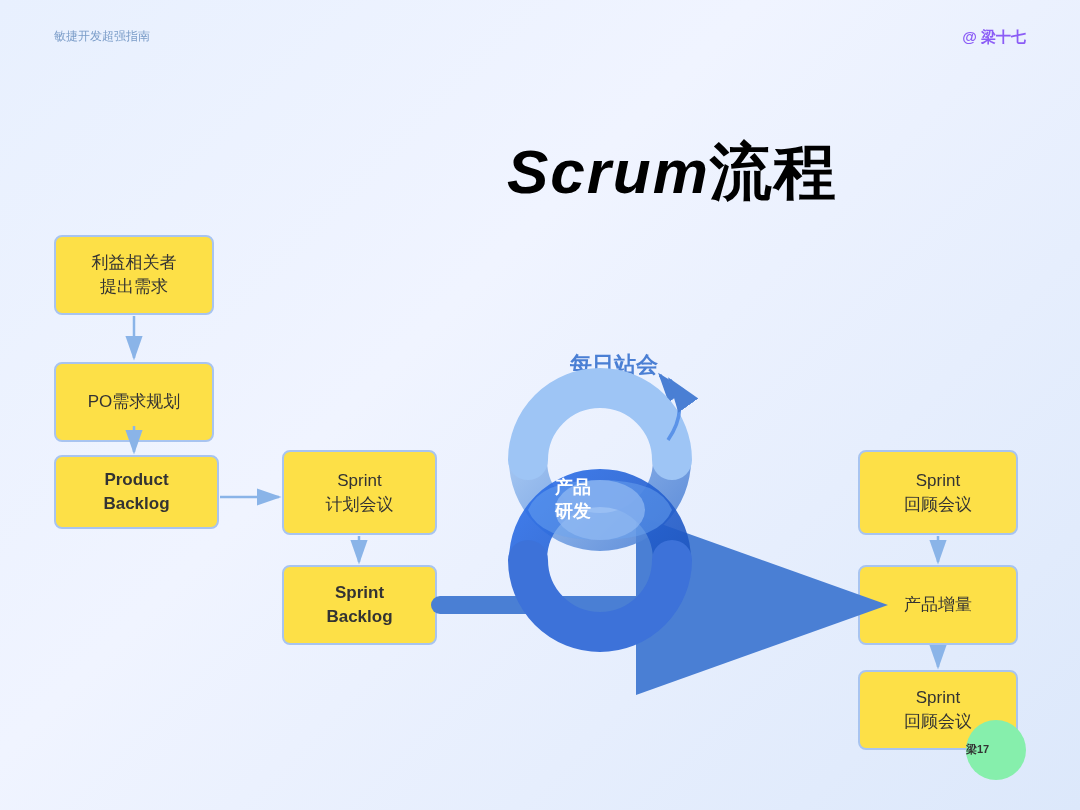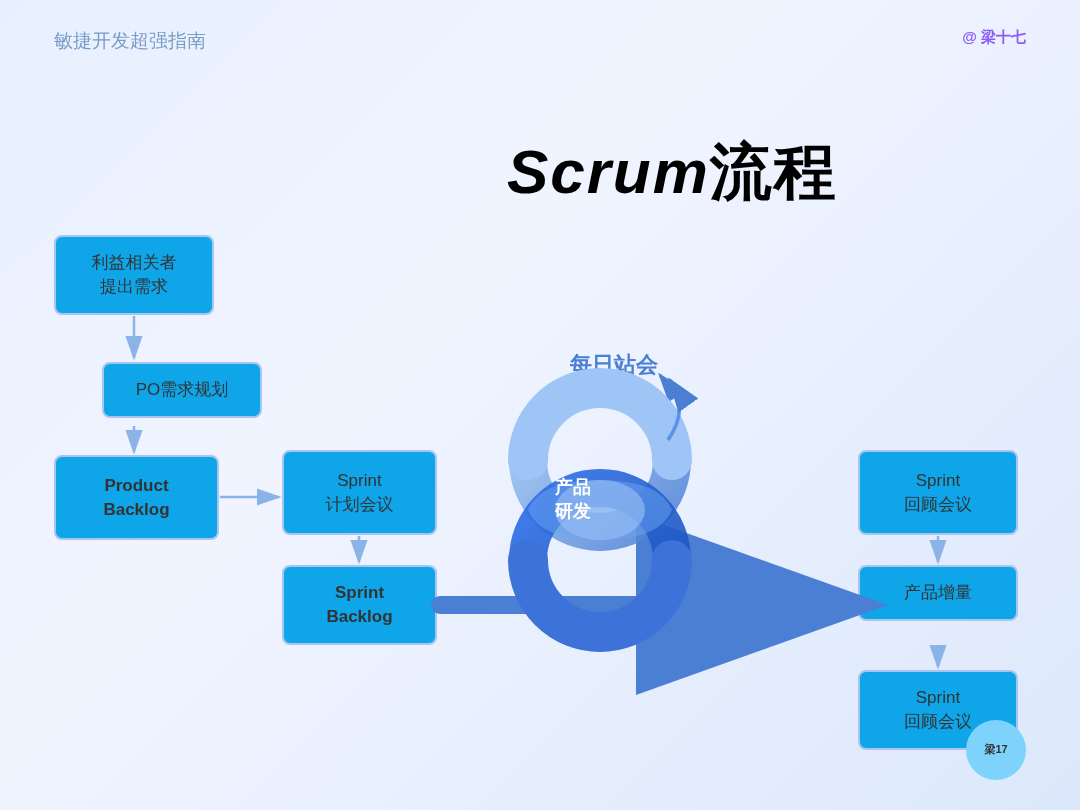--- a/index.html
+++ b/index.html
@@ -17,7 +17,7 @@
       position: absolute;
       top: 28px;
       left: 54px;
-      font-size: 19px;
+      font-size: 12px;
       color: #7a9cc8;
       font-weight: 400;
     }

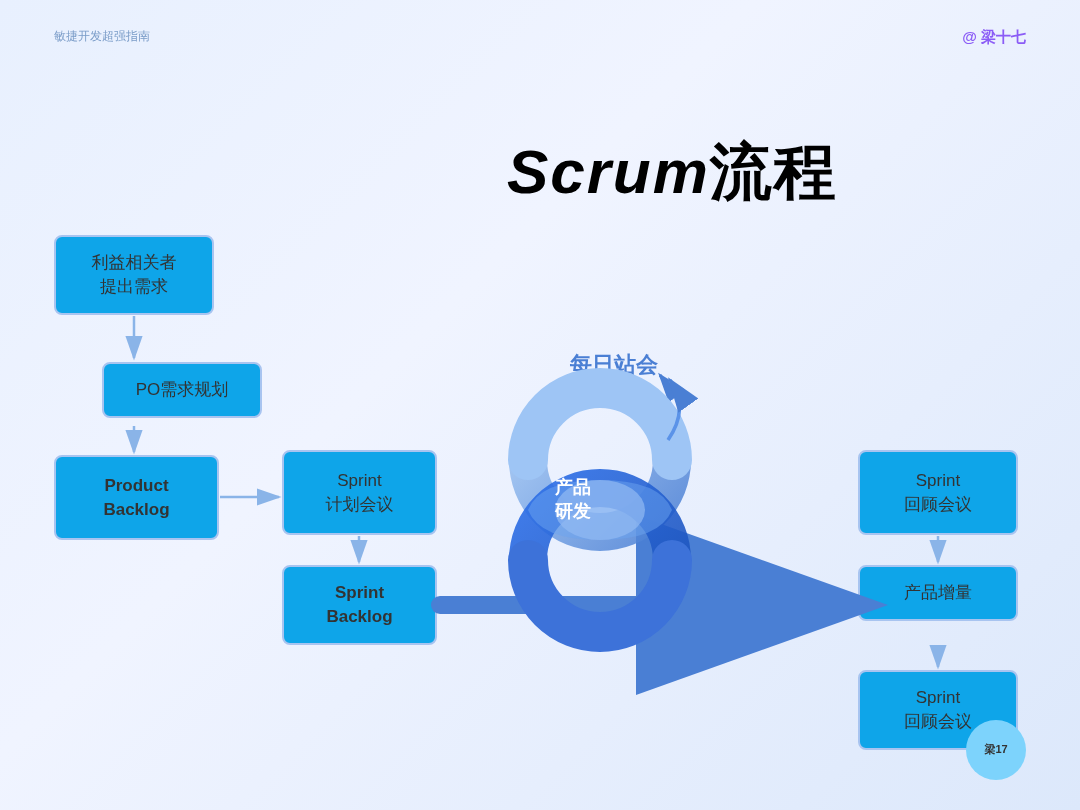--- a/index.html
+++ b/index.html
@@ -45,7 +45,7 @@
     
     .box {
       position: absolute;
-      background: #0ea5e9;
+      background: #fde047;
       border: 2px solid #a8c4f0;
       border-radius: 8px;
       display: flex;

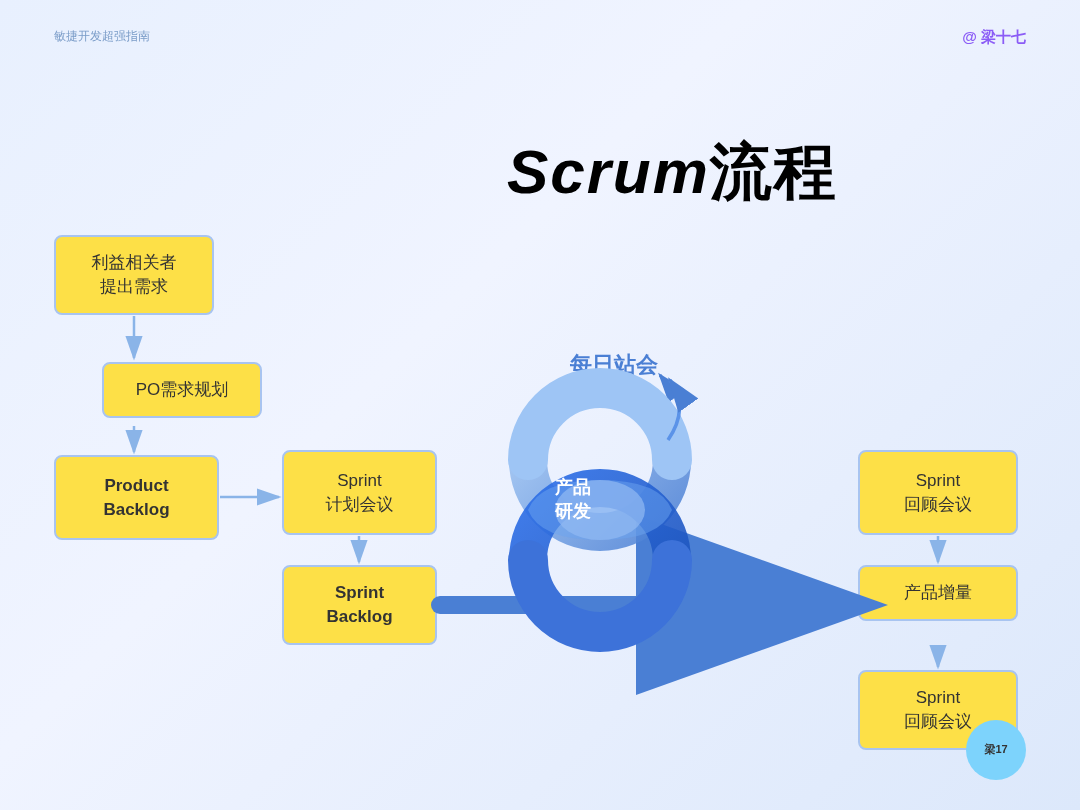--- a/index.html
+++ b/index.html
@@ -117,7 +117,7 @@
 </div>
 
 <div class="box" style="top:235px;left:54px;width:160px;height:80px;font-size:17px;">利益相关者<br>提出需求</div>
-<div class="box" style="top:362px;left:54px;width:160px;height:56px;font-size:17px;margin-left:48px;">PO需求规划</div>
+<div class="box" style="top:362px;left:54px;width:160px;height:80px;font-size:17px;">PO需求规划</div>
 <div class="box" style="top:455px;left:54px;width:165px;height:85px;font-size:17px;font-weight:600;">Product<br>Backlog</div>
 <div class="box" style="top:450px;left:282px;width:155px;height:85px;font-size:17px;">Sprint<br>计划会议</div>
 <div class="box" style="top:565px;left:282px;width:155px;height:80px;font-size:17px;font-weight:600;">Sprint<br>Backlog</div>

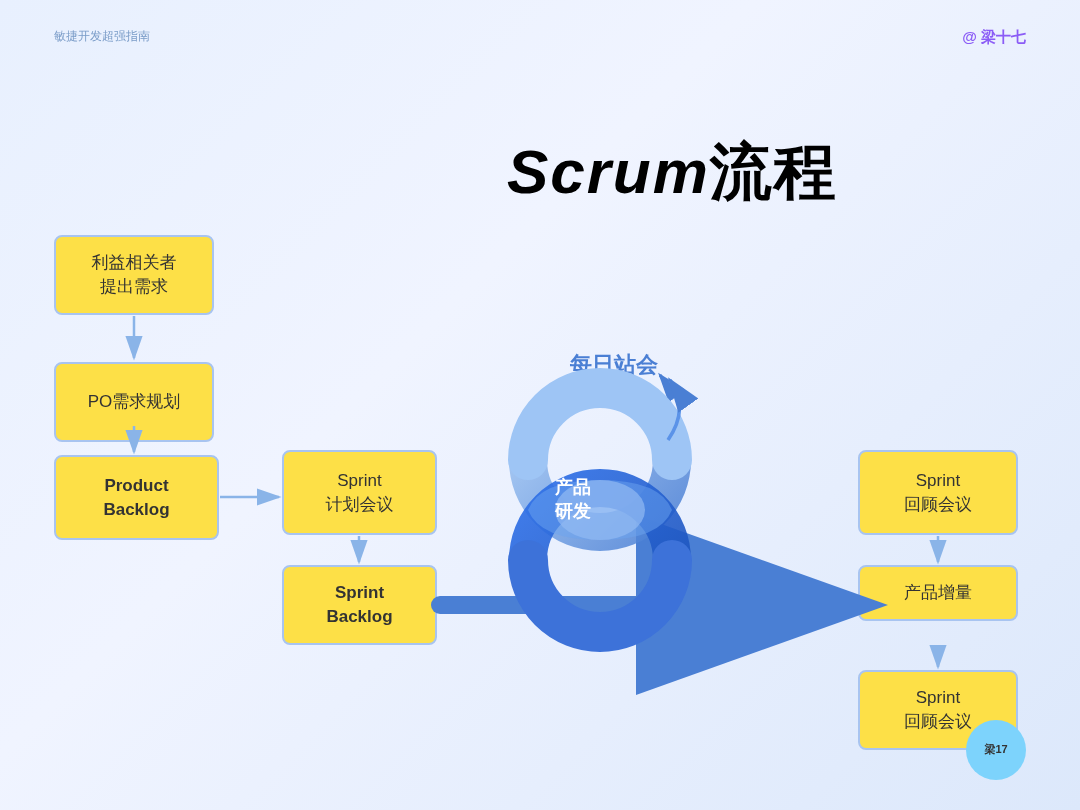--- a/index.html
+++ b/index.html
@@ -118,7 +118,7 @@
 
 <div class="box" style="top:235px;left:54px;width:160px;height:80px;font-size:17px;">利益相关者<br>提出需求</div>
 <div class="box" style="top:362px;left:54px;width:160px;height:80px;font-size:17px;">PO需求规划</div>
-<div class="box" style="top:455px;left:54px;width:165px;height:85px;font-size:17px;font-weight:600;">Product<br>Backlog</div>
+<div class="box" style="top:455px;left:54px;width:165px;height:74px;font-size:17px;font-weight:600;">Product<br>Backlog</div>
 <div class="box" style="top:450px;left:282px;width:155px;height:85px;font-size:17px;">Sprint<br>计划会议</div>
 <div class="box" style="top:565px;left:282px;width:155px;height:80px;font-size:17px;font-weight:600;">Sprint<br>Backlog</div>
 <div class="box" style="top:450px;left:858px;width:160px;height:85px;font-size:17px;">Sprint<br>回顾会议</div>

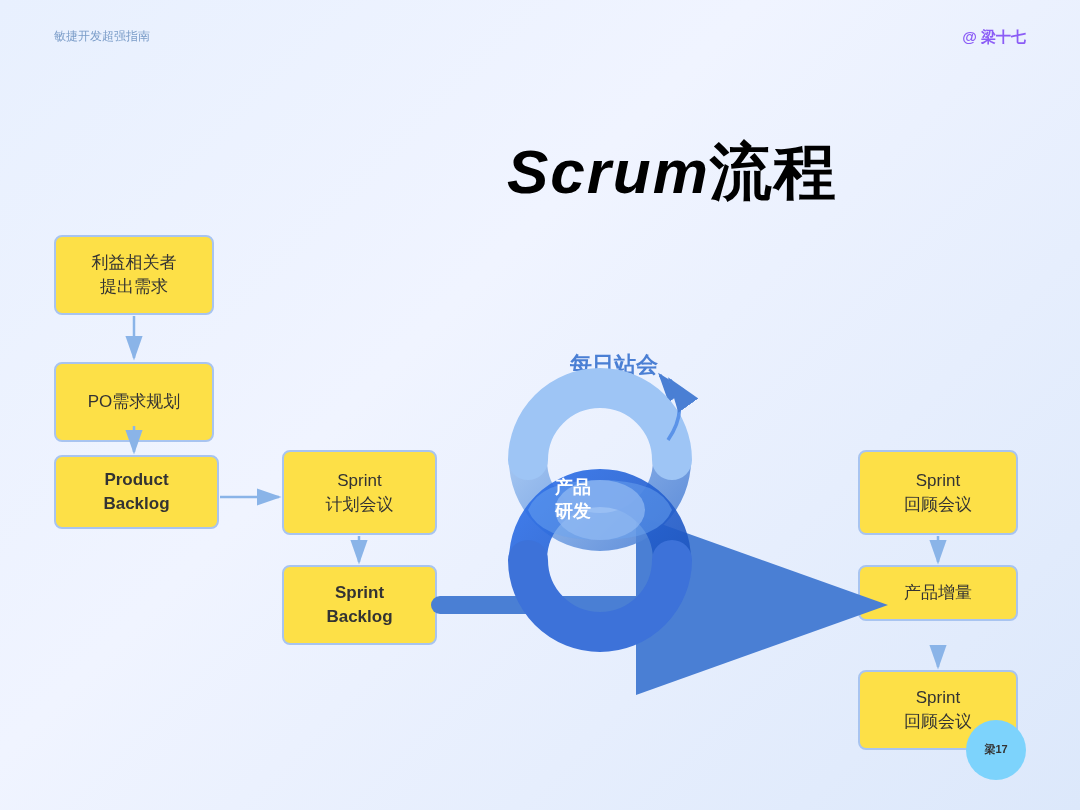--- a/index.html
+++ b/index.html
@@ -122,7 +122,7 @@
 <div class="box" style="top:450px;left:282px;width:155px;height:85px;font-size:17px;">Sprint<br>计划会议</div>
 <div class="box" style="top:565px;left:282px;width:155px;height:80px;font-size:17px;font-weight:600;">Sprint<br>Backlog</div>
 <div class="box" style="top:450px;left:858px;width:160px;height:85px;font-size:17px;">Sprint<br>回顾会议</div>
-<div class="box" style="top:565px;left:858px;width:160px;height:56px;font-size:17px;">产品增量</div>
+<div class="box" style="top:565px;left:858px;width:160px;height:80px;font-size:17px;">产品增量</div>
 <div class="box" style="top:670px;left:858px;width:160px;height:80px;font-size:17px;">Sprint<br>回顾会议</div>
 
 <div class="daily-standup-label">每日站会</div>

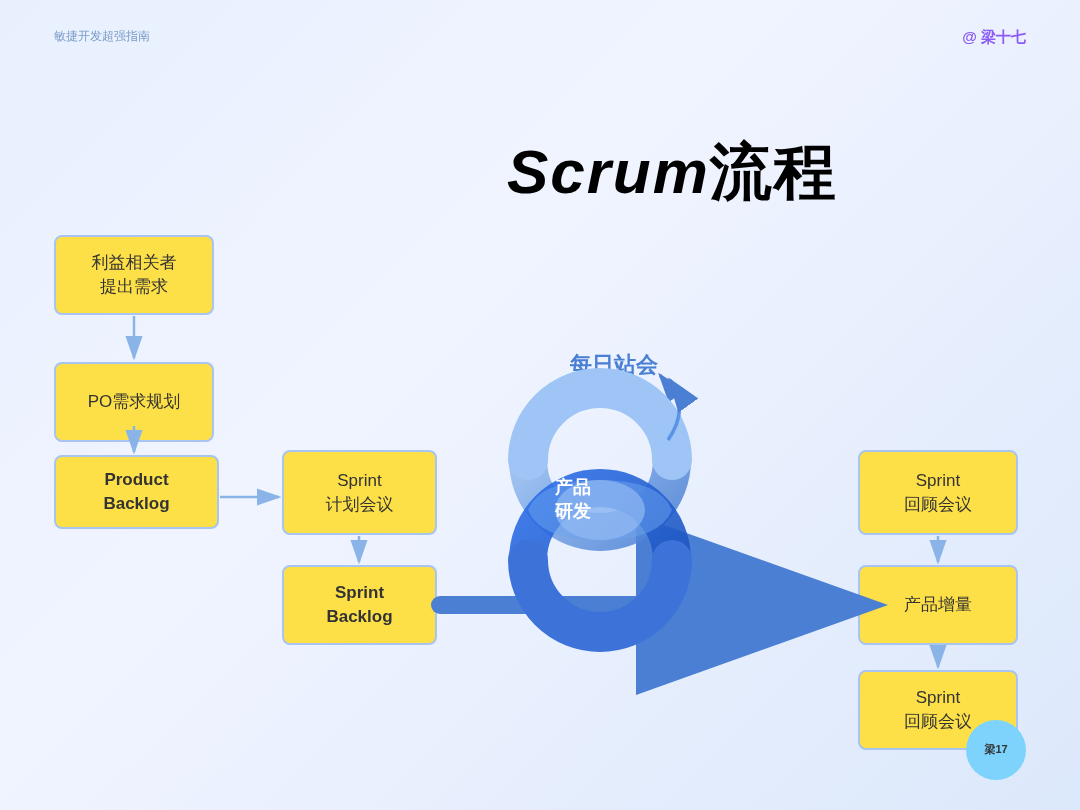--- a/index.html
+++ b/index.html
@@ -95,10 +95,9 @@
       width: 60px;
       height: 60px;
       border-radius: 50%;
-      background: #7dd3fc;
+      background: #86efac;
       display: flex;
       align-items: center;
-      justify-content: center;
       font-size: 11px;
       color: #333;
       font-weight: 600;

